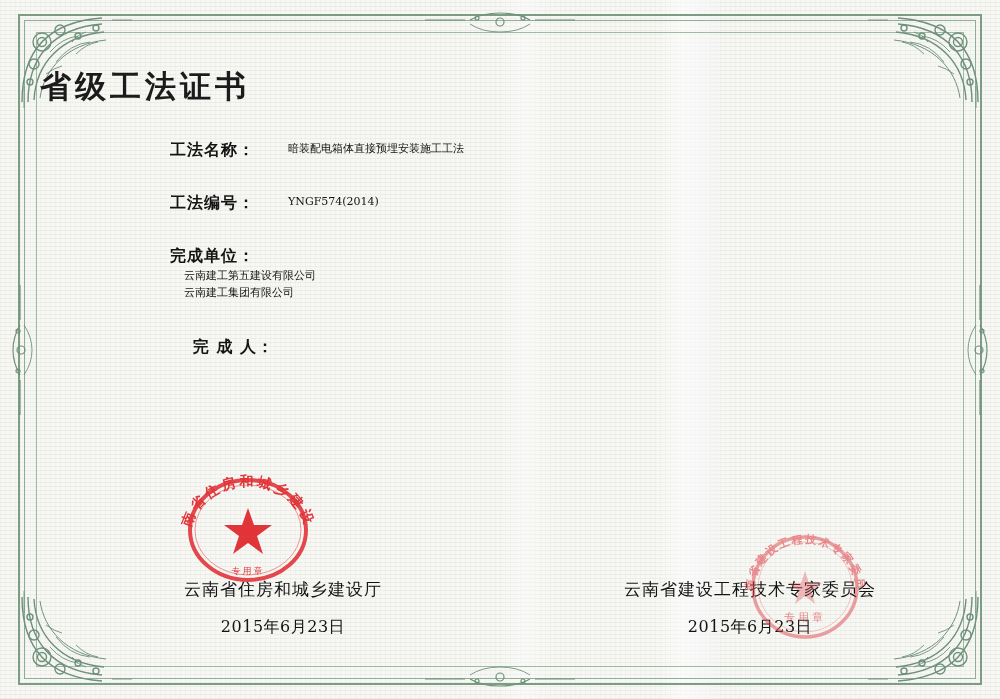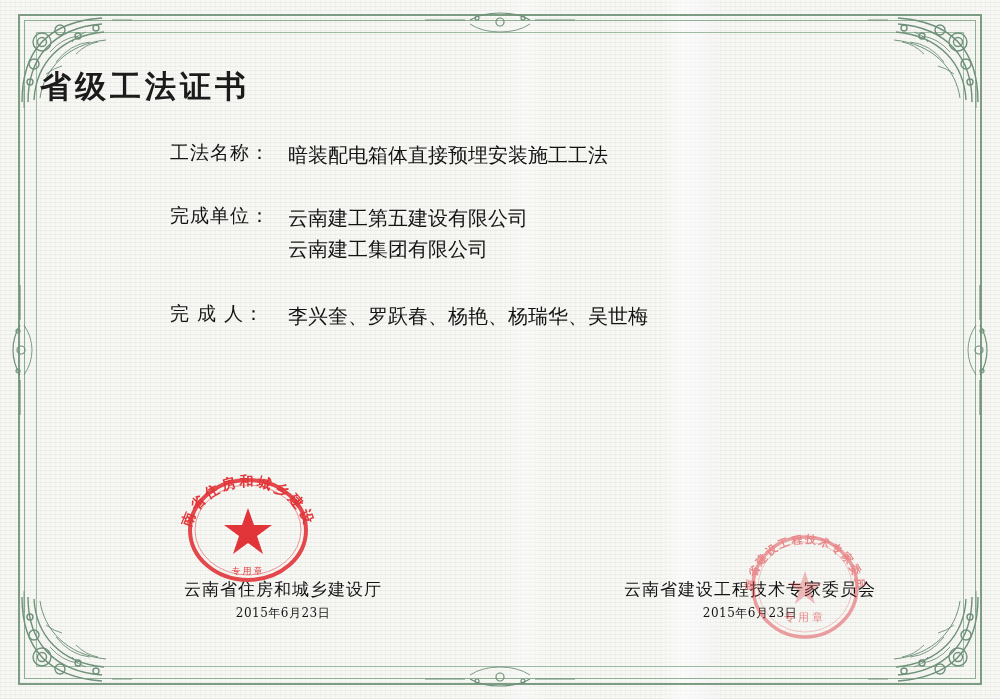--- a/index.html
+++ b/index.html
@@ -125,8 +125,8 @@
   }
   .field-label {
     font-family: "DejaVu Serif", "Liberation Serif", serif;
-    font-weight: normal;
-    font-size: 19px;
+    font-weight: bold;
+    font-size: 16px;
     white-space: nowrap;
     letter-spacing: 1px;
     min-width: 104px;

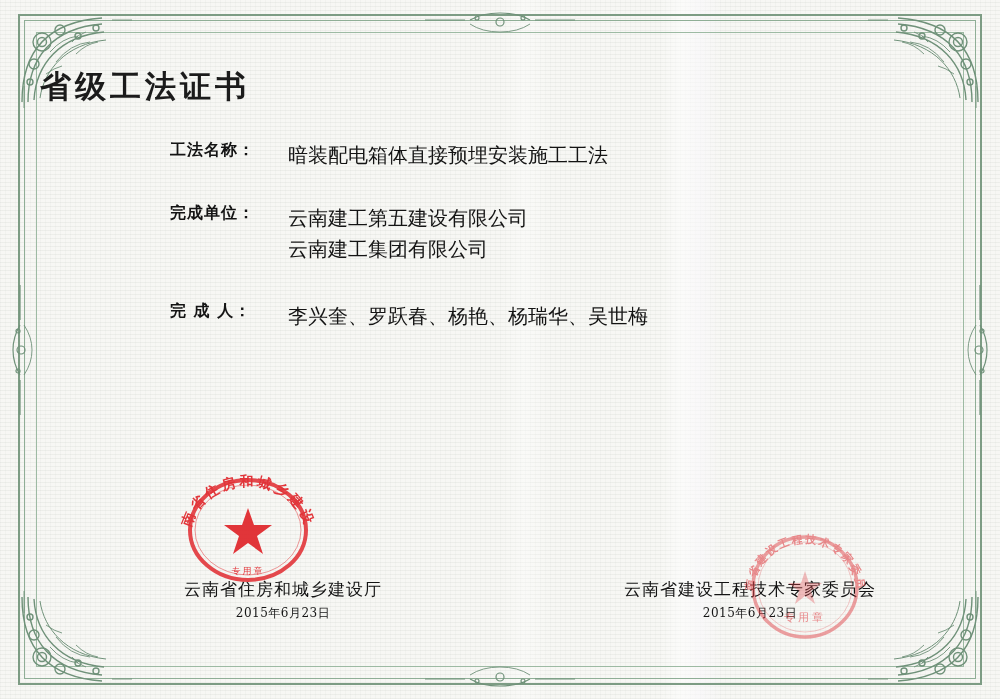--- a/index.html
+++ b/index.html
@@ -133,7 +133,7 @@
   }
   .field-value {
     font-family: "DejaVu Serif", "Liberation Serif", serif;
-    font-size: 20px;
+    font-size: 11px;
     margin-left: 14px;
     line-height: 1.55;
     color: #141414;

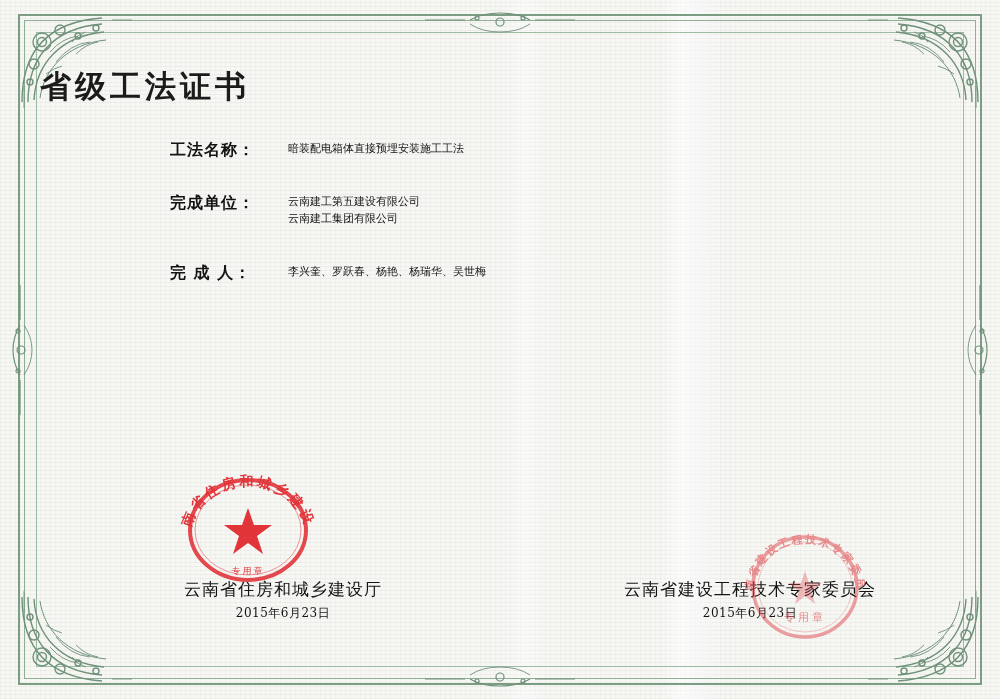--- a/index.html
+++ b/index.html
@@ -338,6 +338,10 @@
       </div>
 
 
+      <div class="field-row">
+        <div class="field-label">工法编号：</div>
+        <div class="field-value">YNGF574(2014)</div>
+      </div>
 
       <div class="field-row row-unit">
         <div class="field-label">完成单位：</div>

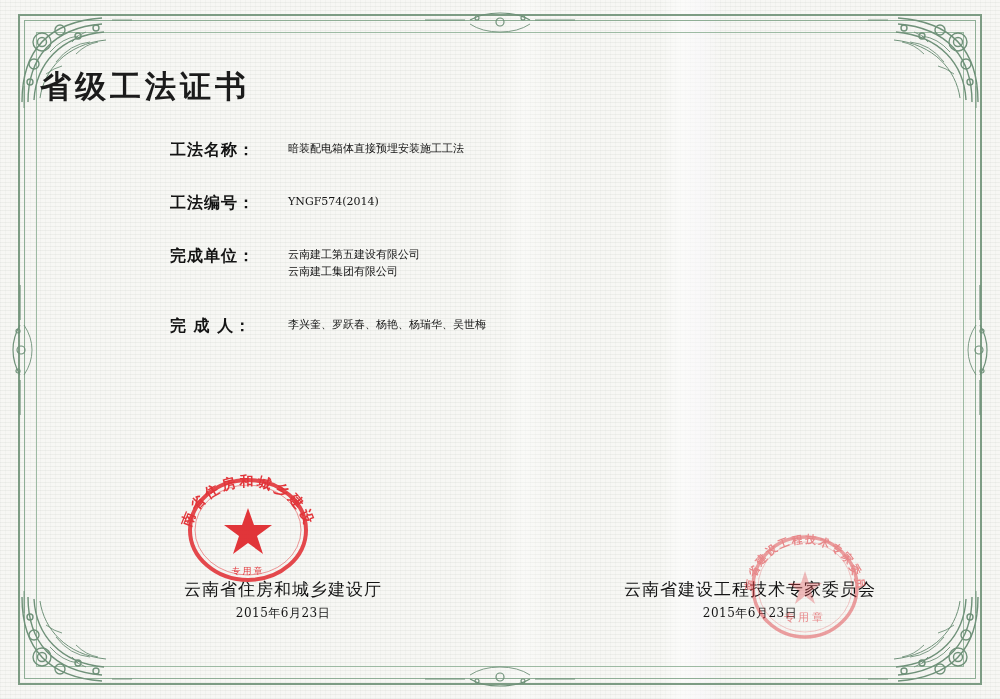--- a/index.html
+++ b/index.html
@@ -139,7 +139,7 @@
     color: #141414;
   }
   .field-value .line2 { display: block; }
-  .row-unit { margin-bottom: 18px; }
+  .row-unit { margin-bottom: 18px; flex-direction: column; }
   .row-person { margin-top: 36px; }
 
   

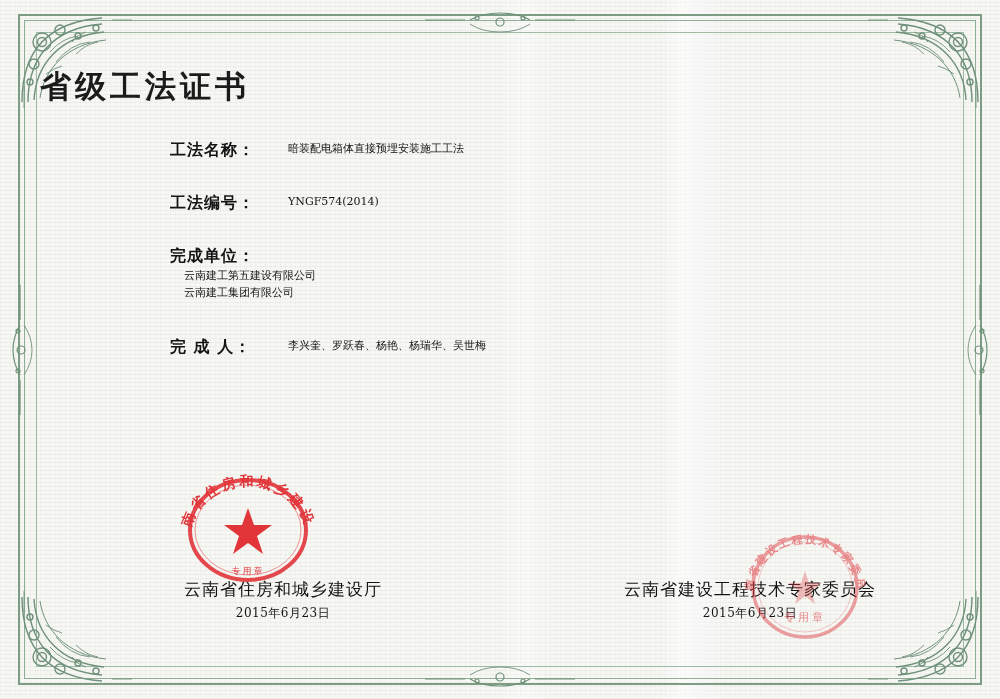--- a/index.html
+++ b/index.html
@@ -140,7 +140,7 @@
   }
   .field-value .line2 { display: block; }
   .row-unit { margin-bottom: 18px; flex-direction: column; }
-  .row-person { margin-top: 36px; }
+  .row-person { margin-top: 36px; text-align: right; }
 
   
   .sign-block {

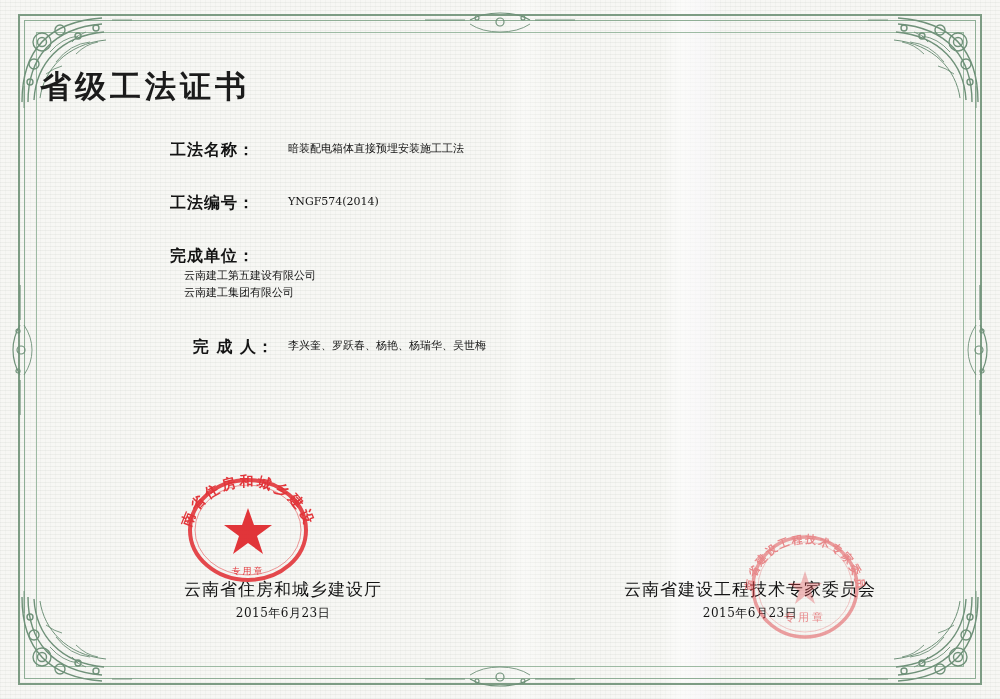--- a/index.html
+++ b/index.html
@@ -353,7 +353,6 @@
 
       <div class="field-row row-person">
         <div class="field-label">完 成 人：</div>
-        <div class="field-value">李兴奎、罗跃春、杨艳、杨瑞华、吴世梅</div>
       </div>
 
     </div>

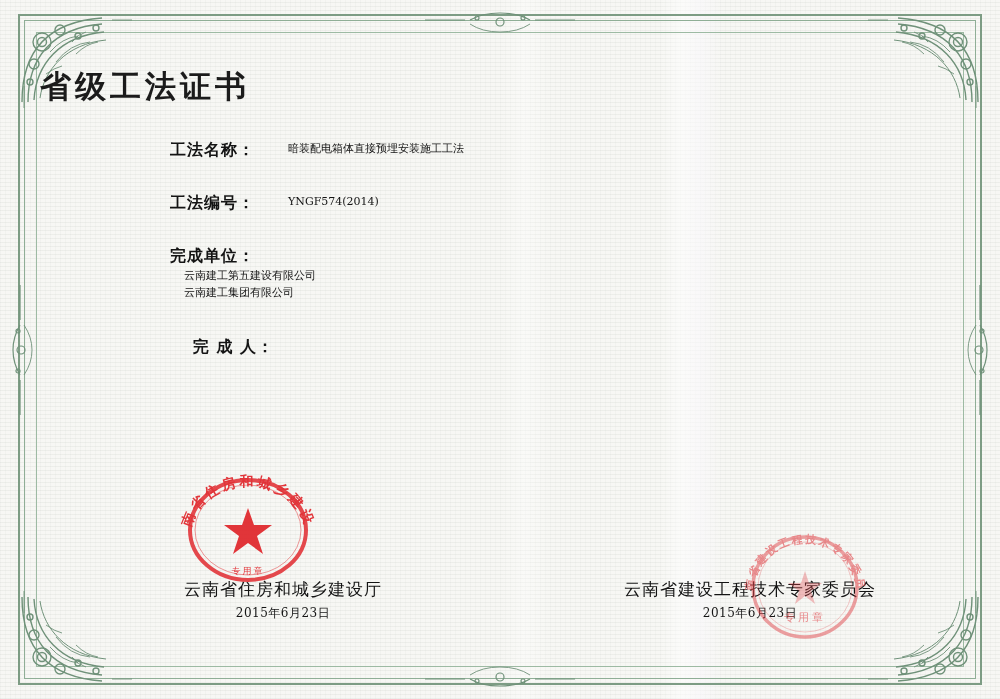--- a/index.html
+++ b/index.html
@@ -156,8 +156,8 @@
     letter-spacing: 1px;
   }
   .sign-date {
-    font-size: 12px;
-    margin-top: 4px;
+    font-size: 16px;
+    margin-top: 16px;
     letter-spacing: 0.5px;
   }
 

